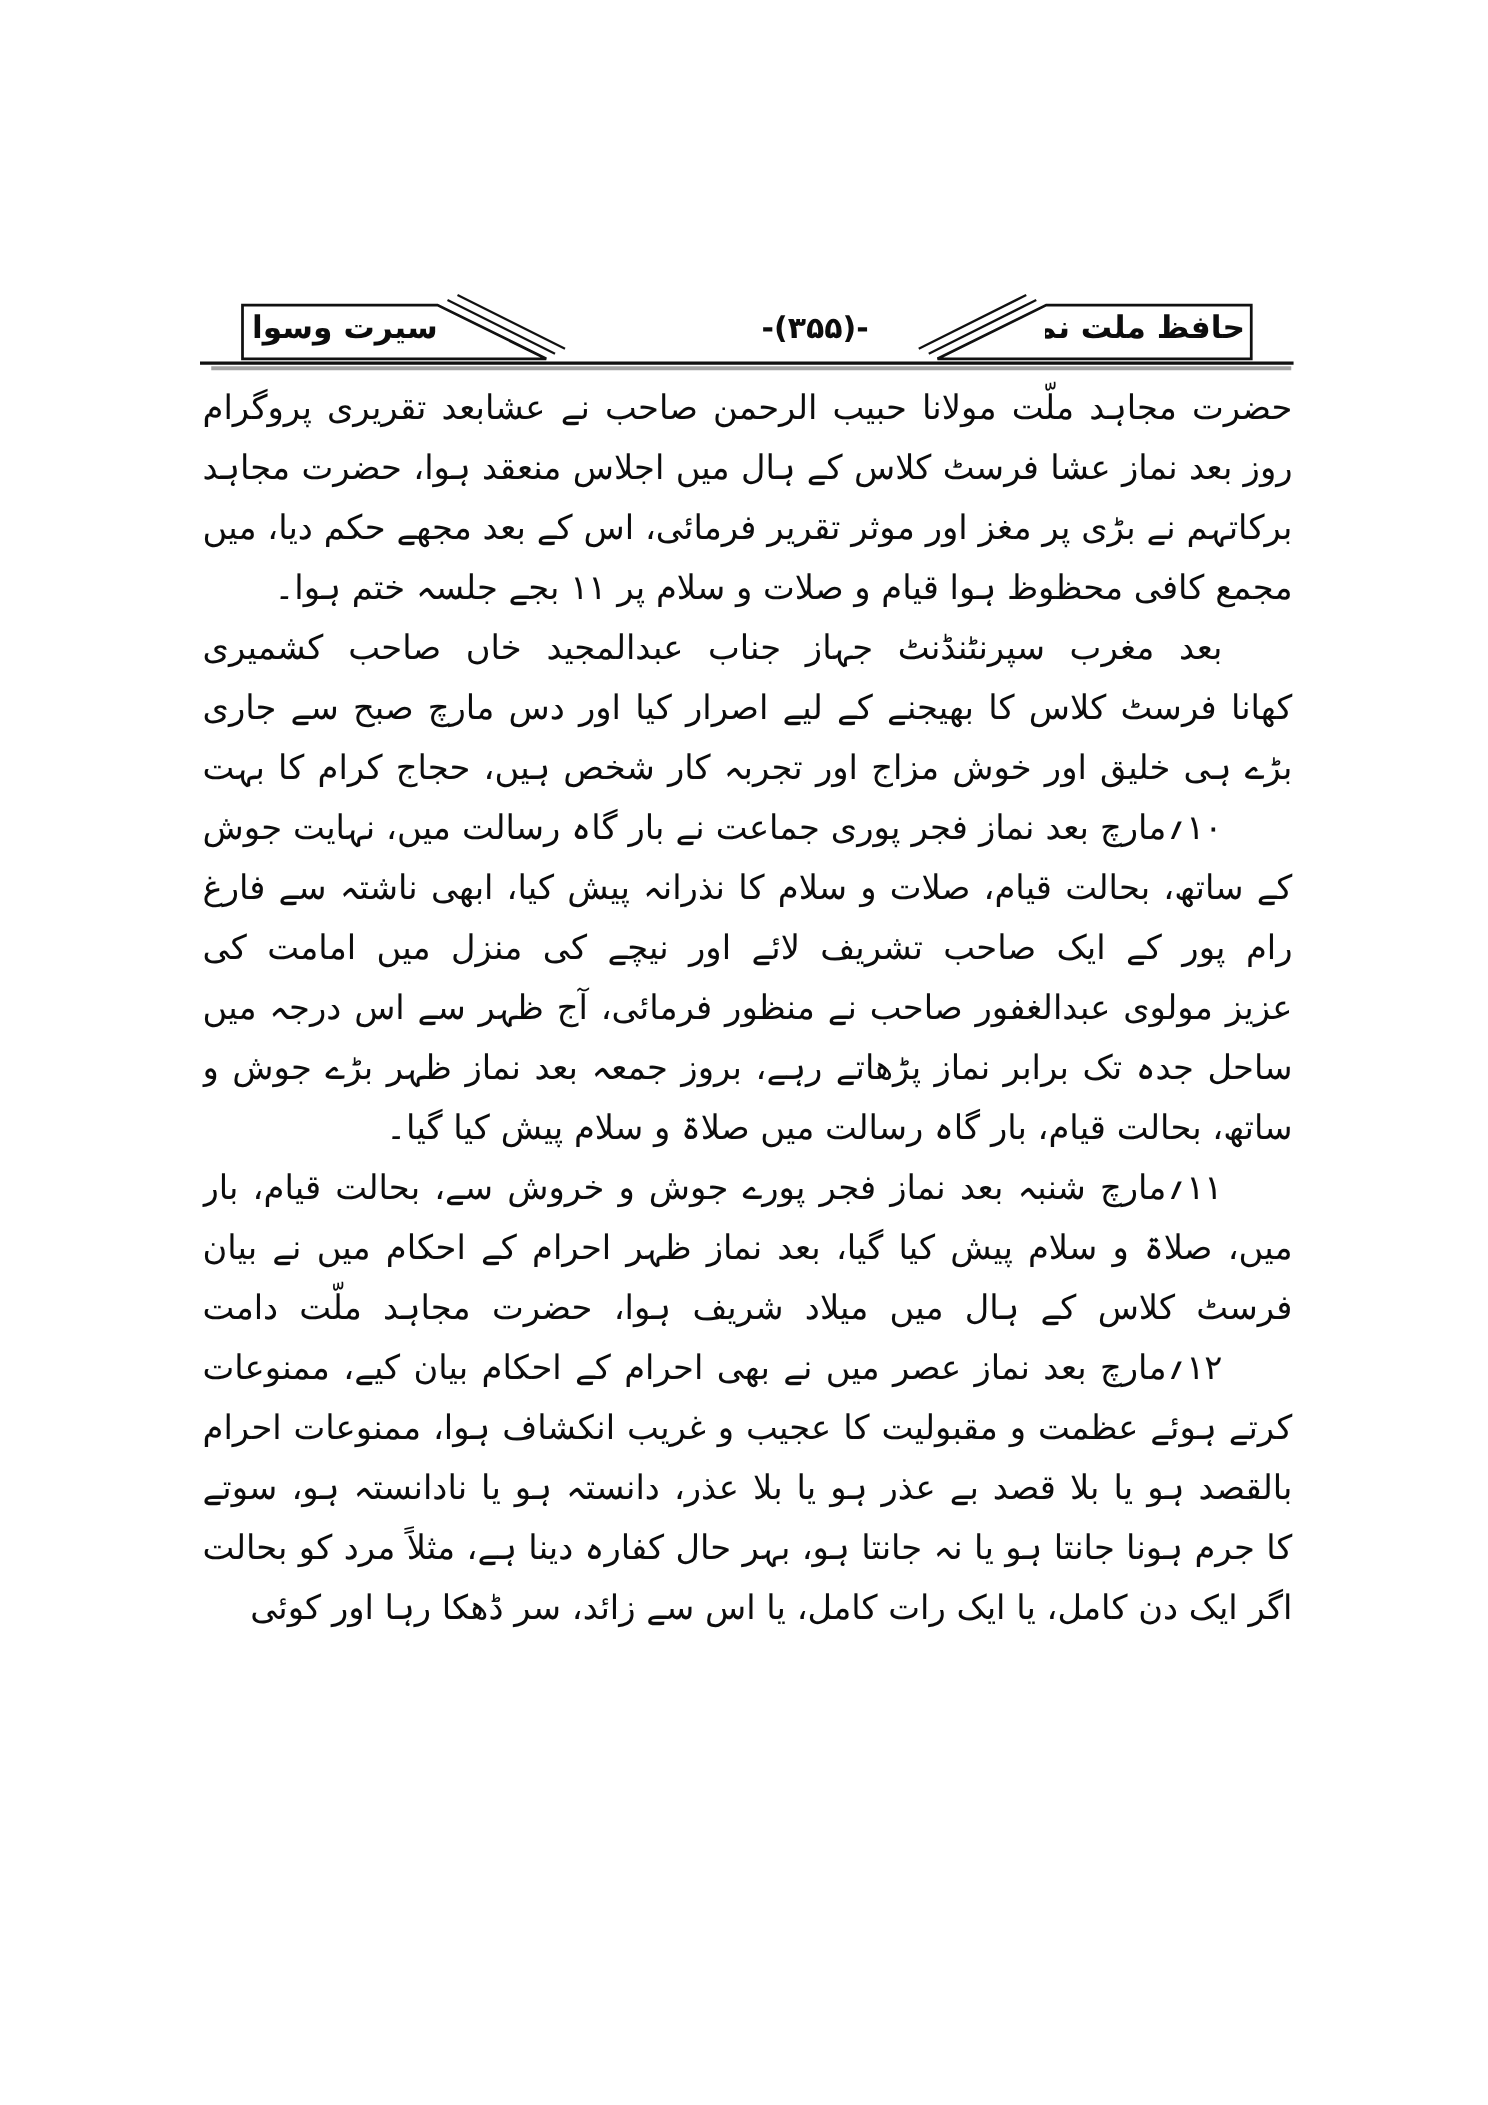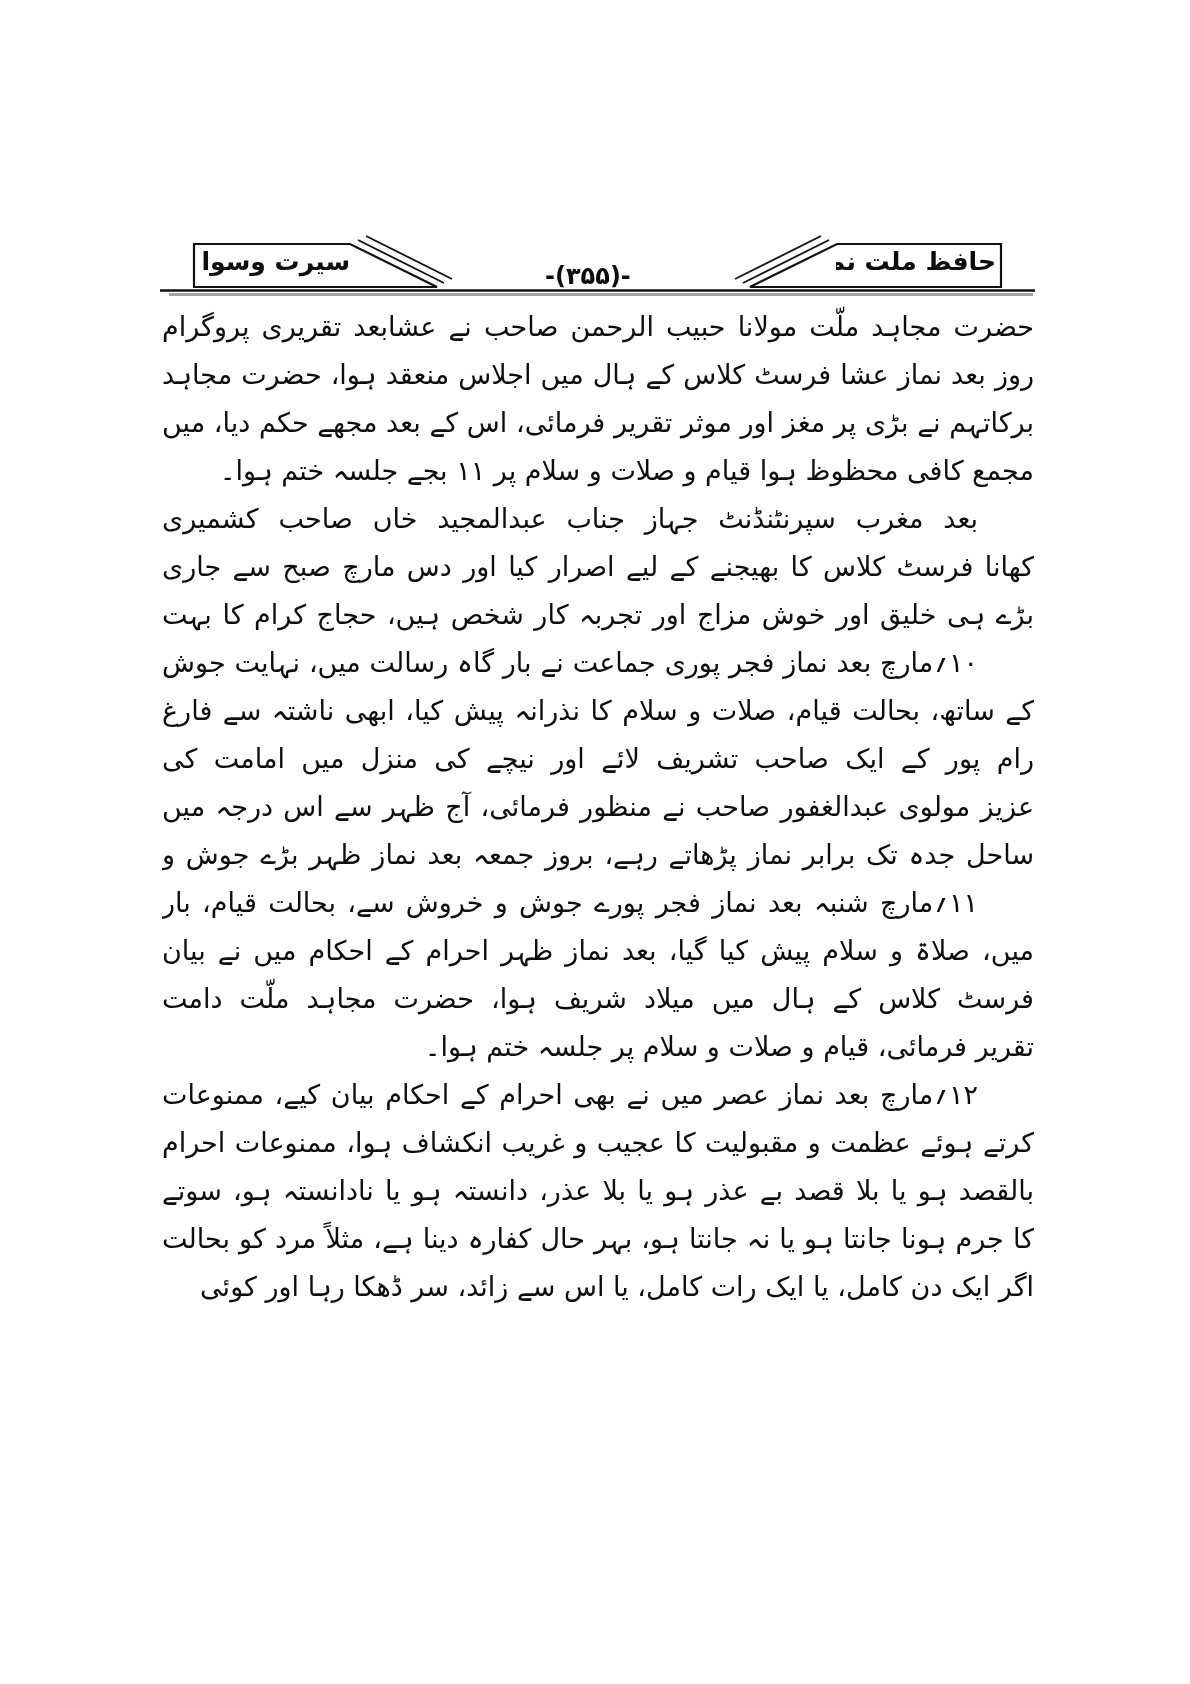--- a/index.html
+++ b/index.html
@@ -35,11 +35,11 @@
   .banner-text.right { left: 676px; top: 9px; width: 160px; }
   .page-number {
     position: absolute;
-    left: 385px; top: 24px; width: 150px;
+    left: 385px; top: 10px; width: 150px;
     font-weight: bold;
     font-size: 24px;
     line-height: 38px;
-    text-align: left;
+    text-align: right;
     direction: ltr;
     letter-spacing: 1px;
   }

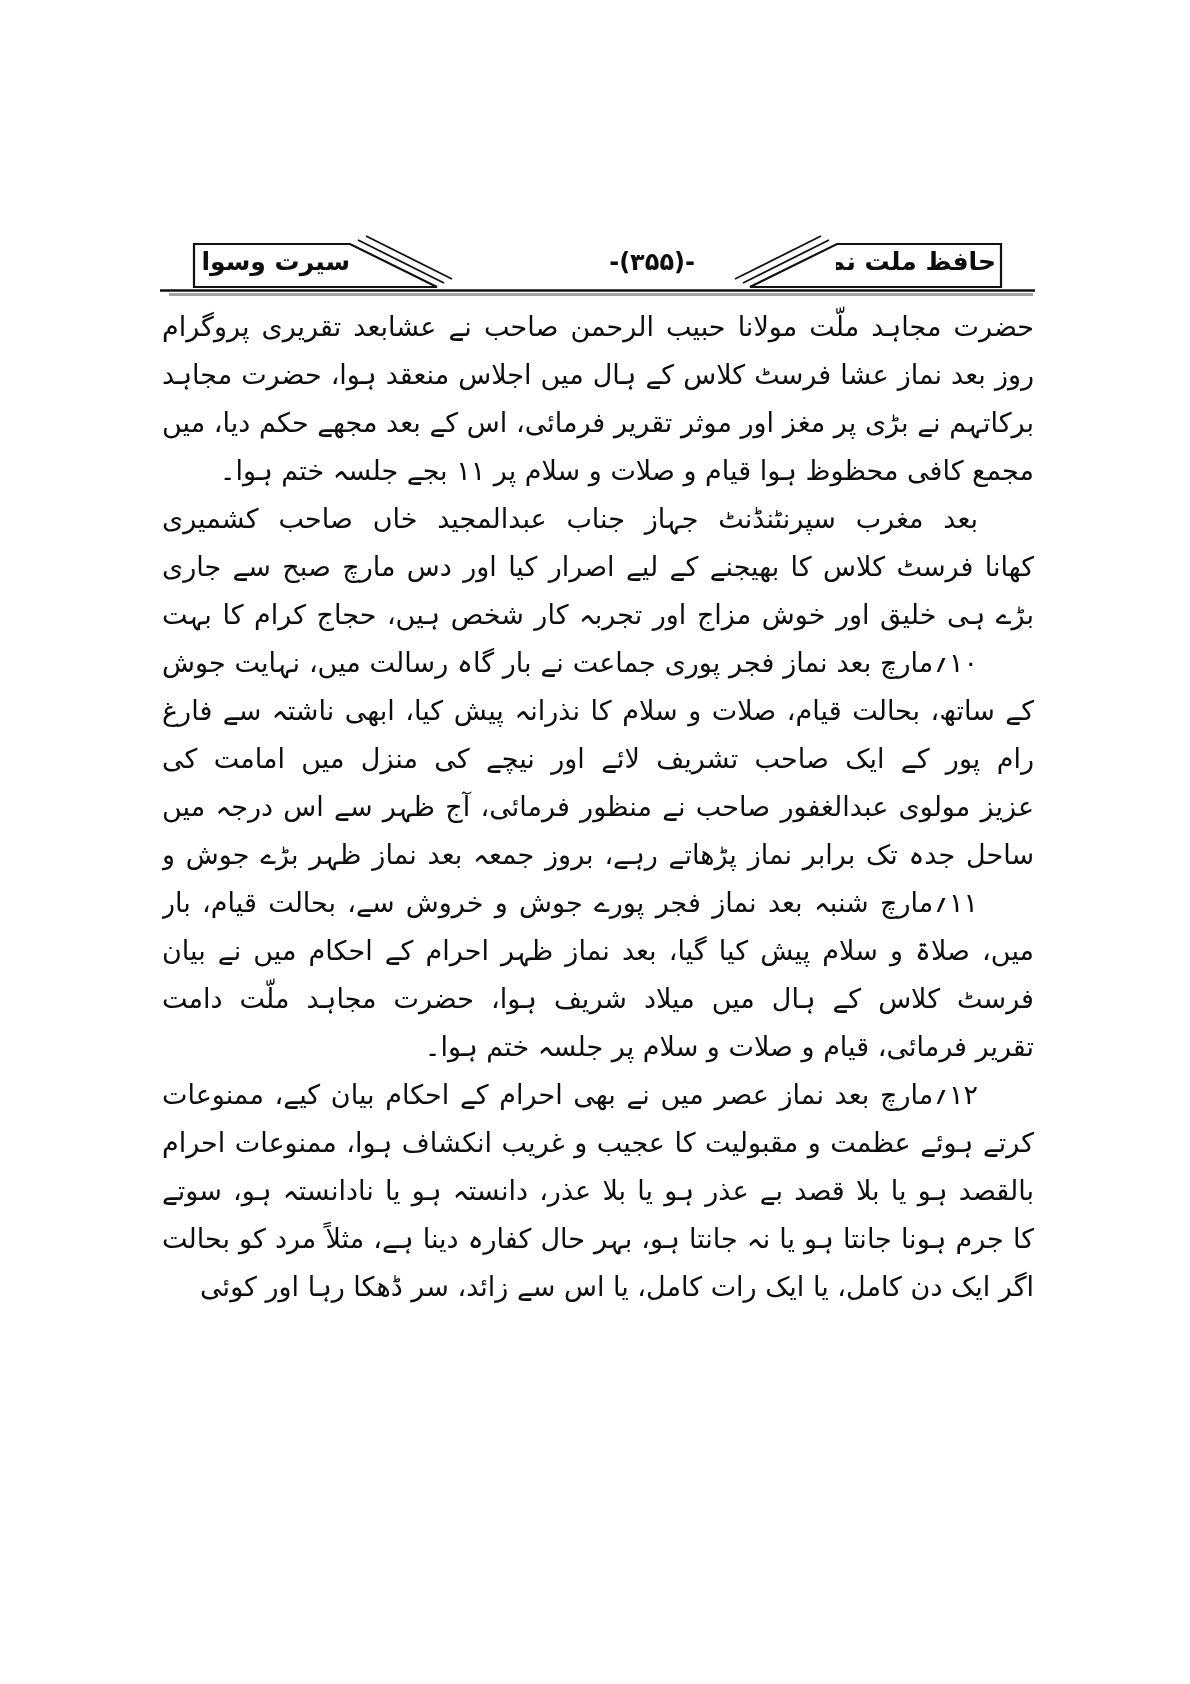--- a/index.html
+++ b/index.html
@@ -113,6 +113,7 @@
         <div class="tline">رام پور کے ایک صاحب تشریف لائے اور نیچے کی منزل میں امامت کی درخواست کی، برادر</div>
         <div class="tline">عزیز مولوی عبدالغفور صاحب نے منظور فرمائی، آج ظہر سے اس درجہ میں امامت کی، اور</div>
         <div class="tline">ساحل جدہ تک برابر نماز پڑھاتے رہے، بروز جمعہ بعد نماز ظہر بڑے جوش و خروش کے</div>
+        <div class="tline last">ساتھ، بحالت قیام، بار گاہ رسالت میں صلاۃ و سلام پیش کیا گیا۔</div>
       </div>
       <div class="para">
         <div class="tline ind">۱۱؍مارچ شنبہ بعد نماز فجر پورے جوش و خروش سے، بحالت قیام، بار گاہ رسالت</div>

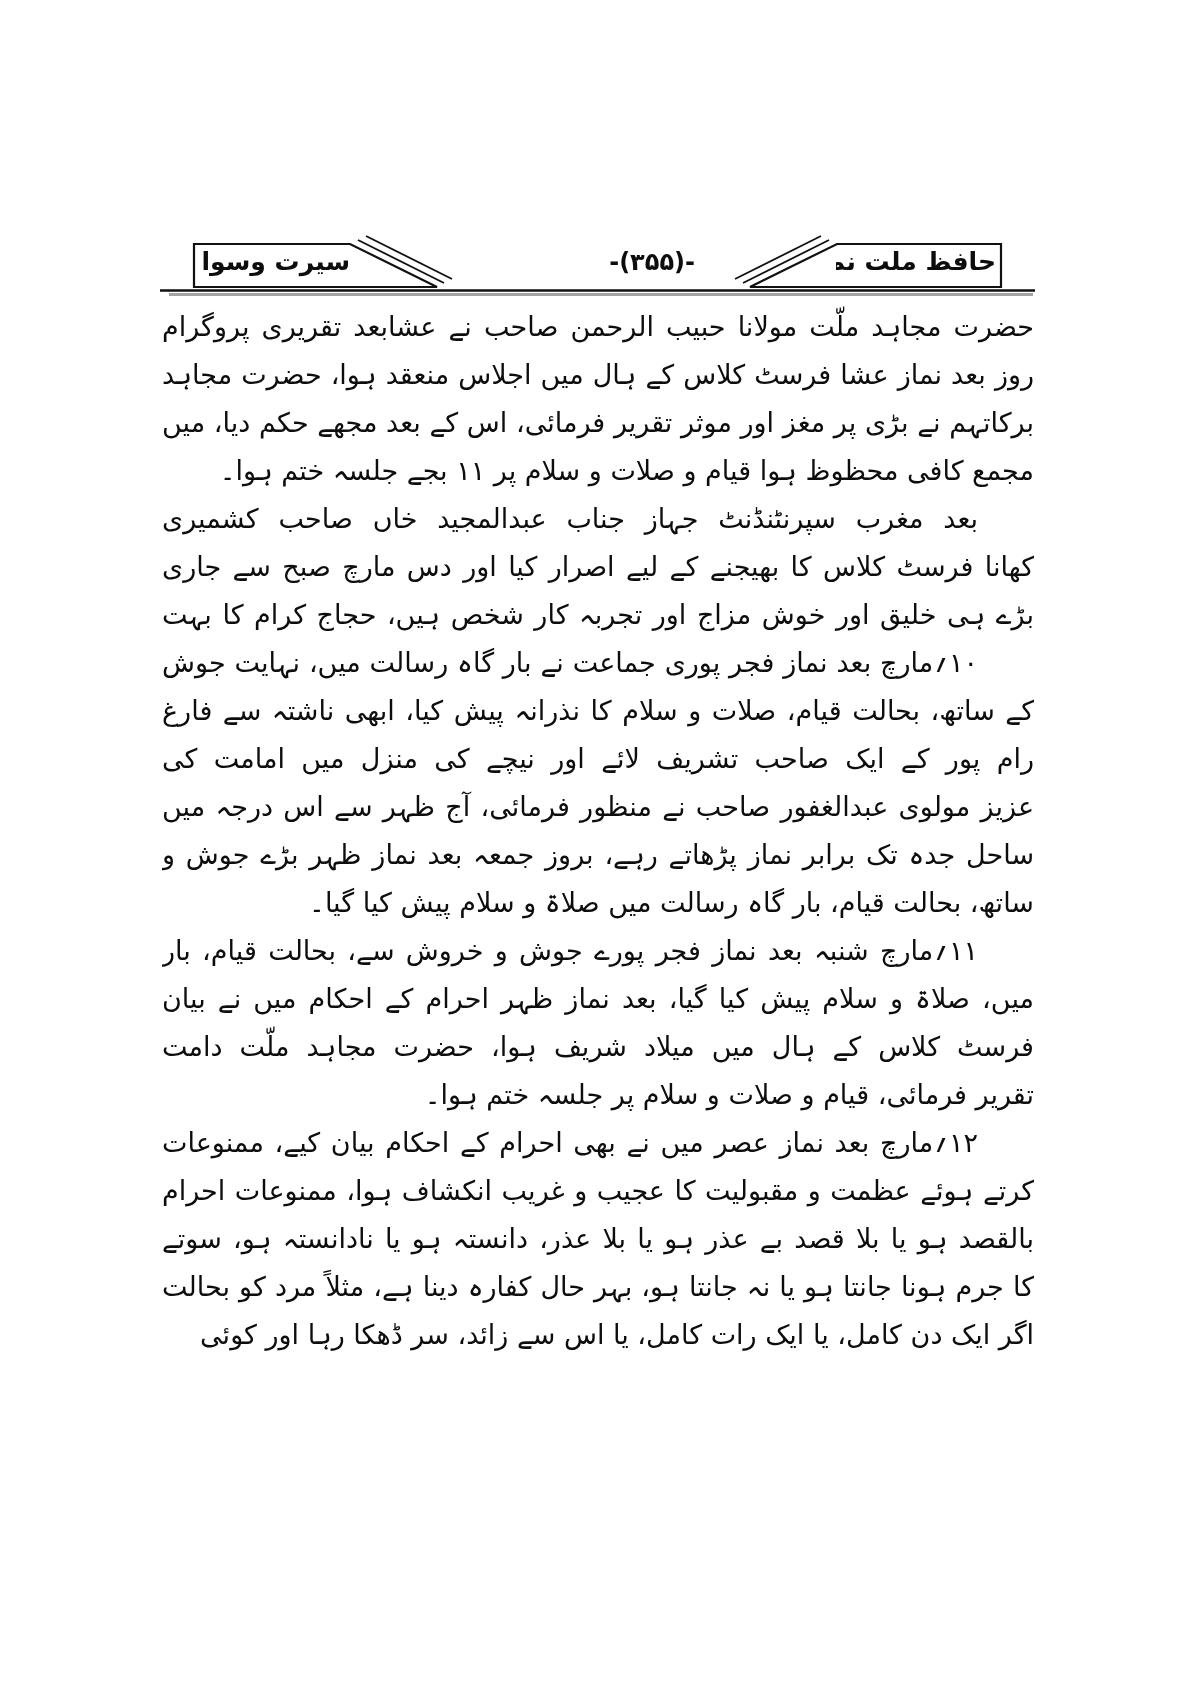--- a/index.html
+++ b/index.html
@@ -119,7 +119,6 @@
         <div class="tline ind">۱۱؍مارچ شنبہ بعد نماز فجر پورے جوش و خروش سے، بحالت قیام، بار گاہ رسالت</div>
         <div class="tline">میں، صلاۃ و سلام پیش کیا گیا، بعد نماز ظہر احرام کے احکام میں نے بیان کیے، بعد نماز عشا</div>
         <div class="tline">فرسٹ کلاس کے ہال میں میلاد شریف ہوا، حضرت مجاہد ملّت دامت برکاتہم نے بڑی موثر</div>
-        <div class="tline last">تقریر فرمائی، قیام و صلات و سلام پر جلسہ ختم ہوا۔</div>
       </div>
       <div class="para">
         <div class="tline ind">۱۲؍مارچ بعد نماز عصر میں نے بھی احرام کے احکام بیان کیے، ممنوعات احرام بیان</div>

